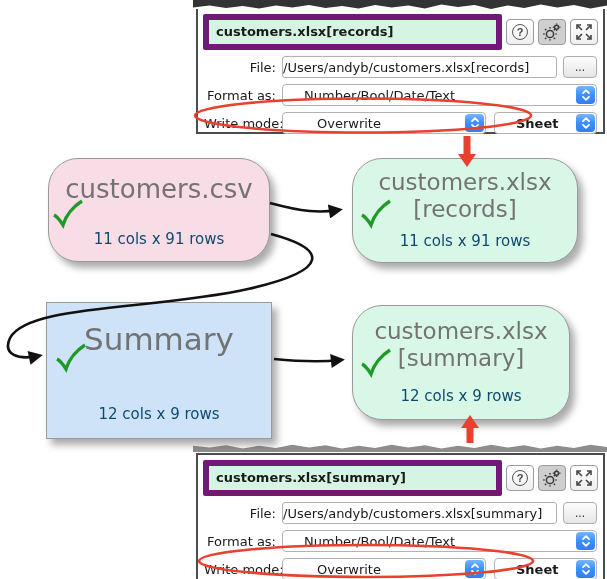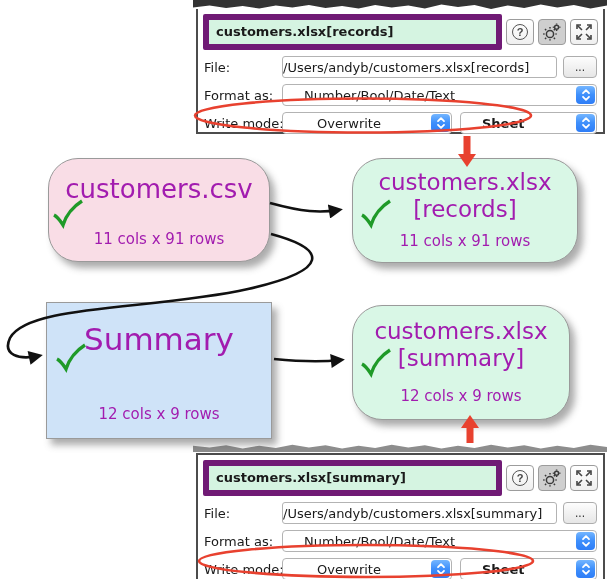--- a/index.html
+++ b/index.html
@@ -52,7 +52,7 @@
     box-sizing:border-box;
   }
   .row{display:flex;align-items:center;margin:6px 6px 0 6px;}
-  .row .lbl{width:72px;flex:none;margin-right:6px;white-space:nowrap;}
+  .row .lbl{width:72px;flex:none;text-align:right;margin-right:6px;white-space:nowrap;}
   .text-box{
     flex:1;height:22px;box-sizing:border-box;
     border:1px solid #b3b3b3;border-radius:3px;background:#fff;

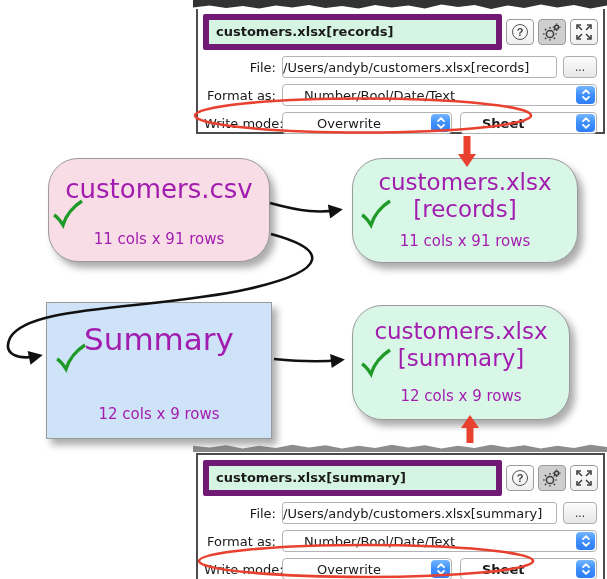--- a/index.html
+++ b/index.html
@@ -73,7 +73,7 @@
   }
   .select .val{flex:1;overflow:hidden;white-space:nowrap;margin-left:14px;}
   .select.grow{flex:1;}
-  .select.w-over{width:170px;flex:none;padding-left:20px;}
+  .select.w-over{width:204px;flex:none;padding-left:20px;}
   .select.w-sheet{flex:1;margin-left:8px;font-weight:bold;}
   .stepper{
     width:19px;height:18px;flex:none;margin-left:6px;

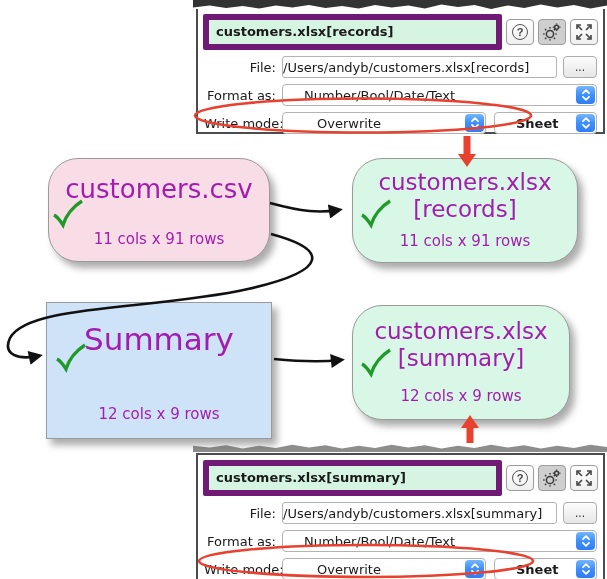--- a/index.html
+++ b/index.html
@@ -96,7 +96,7 @@
   #node-records{left:352px;top:158px;width:226px;height:105px;padding:10px 6px 12px 6px;}
   #node-summary{left:46px;top:302px;width:226px;height:137px;padding:18px 6px 15px 6px;}
   #node-xlsx-summary{left:352px;top:305px;width:218px;height:115px;padding:12px 6px 14px 6px;}
-  .node-title{color:#a21caf;}
+  .node-title{color:#737373;}
   #node-csv .node-title{font-size:26px;}
   #node-summary .node-title{font-size:31px;}
   .node-title.two-line{font-size:23px;line-height:1.18;}

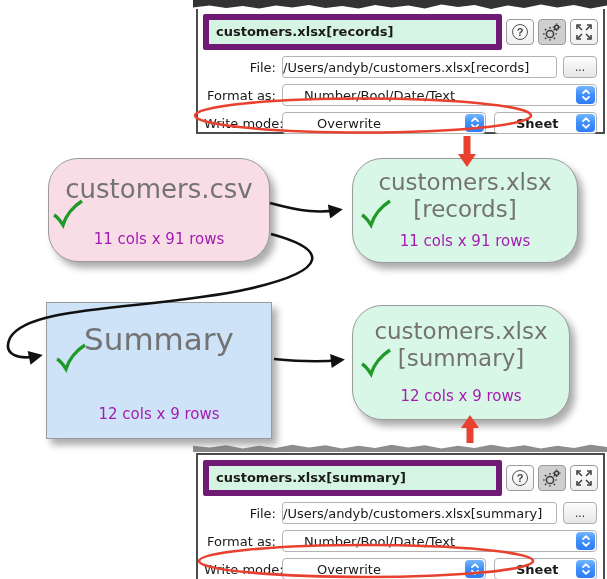--- a/index.html
+++ b/index.html
@@ -100,7 +100,7 @@
   #node-csv .node-title{font-size:26px;}
   #node-summary .node-title{font-size:31px;}
   .node-title.two-line{font-size:23px;line-height:1.18;}
-  .node-stats{font-size:15px;color:#a21caf;}
+  .node-stats{font-size:15px;color:#0c4a6e;}
   .check{position:absolute;width:32px;height:30px;}
   #node-csv .check{left:3px;top:40px;}
   #node-records .check{left:7px;top:40px;}

